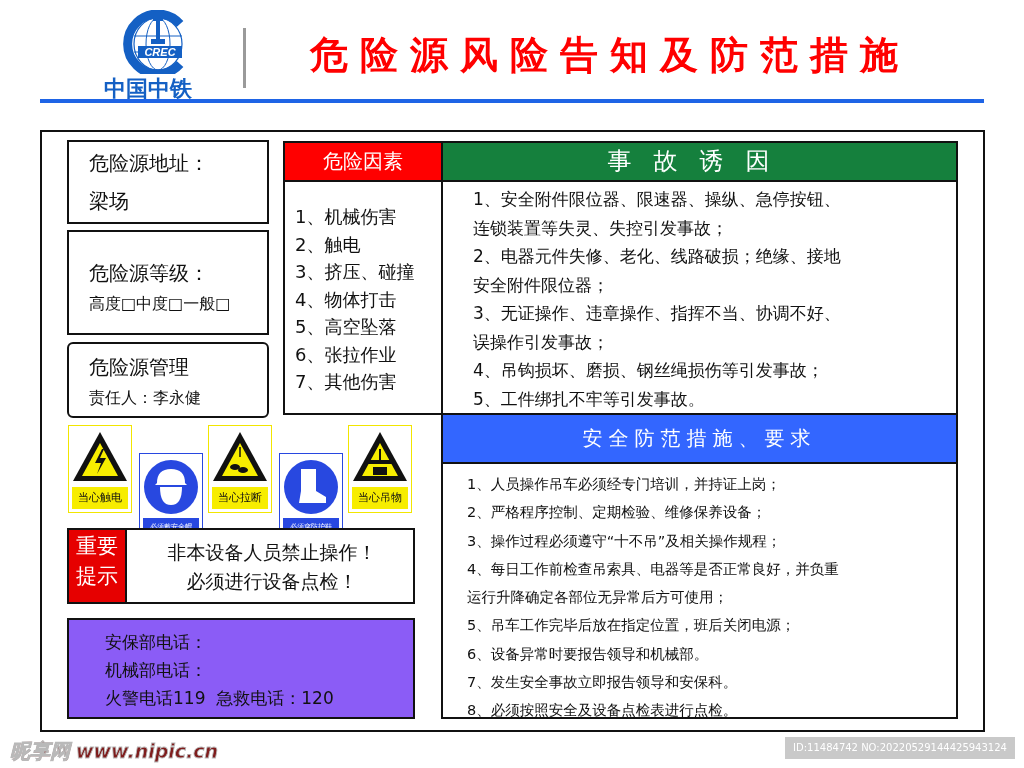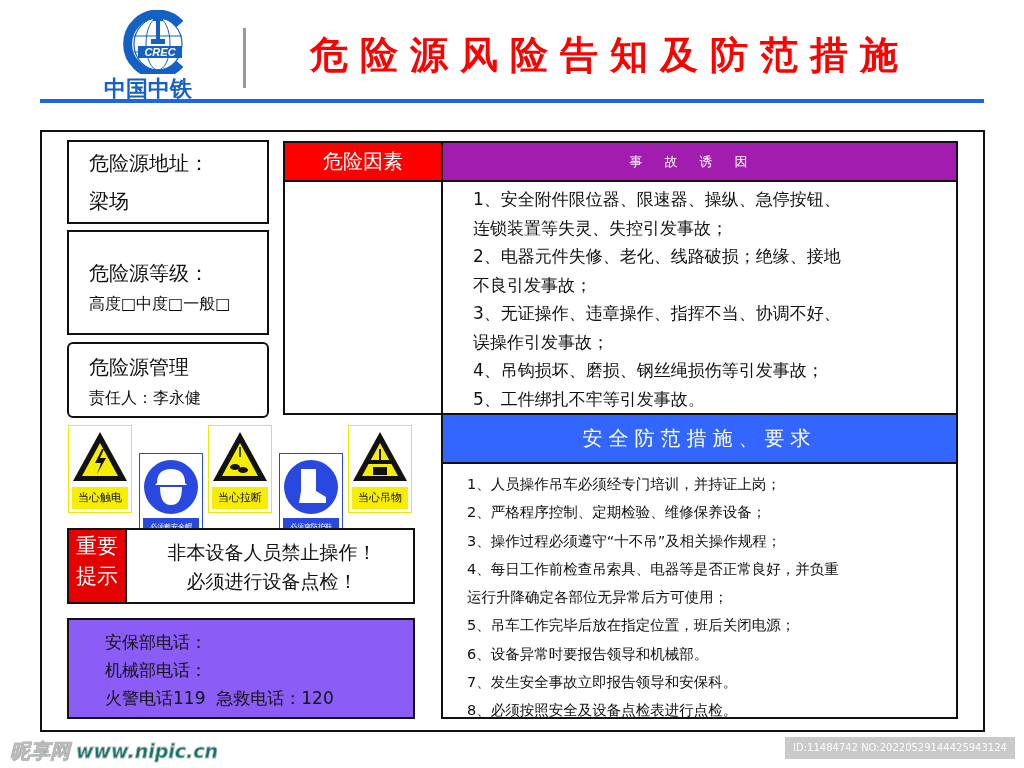--- a/index.html
+++ b/index.html
@@ -34,7 +34,7 @@
 
   
   .cause-col { left: 441px; top: 141px; width: 517px; height: 274px; border: 2px solid #111; }
-  .cause-head { position: absolute; left: 0; top: 0; width: 100%; height: 37px; background: #a21caf; color: #fff; font-size: 13px; text-align: center; line-height: 37px; border-bottom: 2px solid #111; letter-spacing: 22px; }
+  .cause-head { position: absolute; left: 0; top: 0; width: 100%; height: 37px; background: #15803d; color: #fff; font-size: 24px; text-align: center; line-height: 37px; border-bottom: 2px solid #111; letter-spacing: 22px; }
   .cause-body { position: absolute; left: 30px; top: 42px; width: 470px; font-size: 17px; line-height: 28.5px; }
 
   

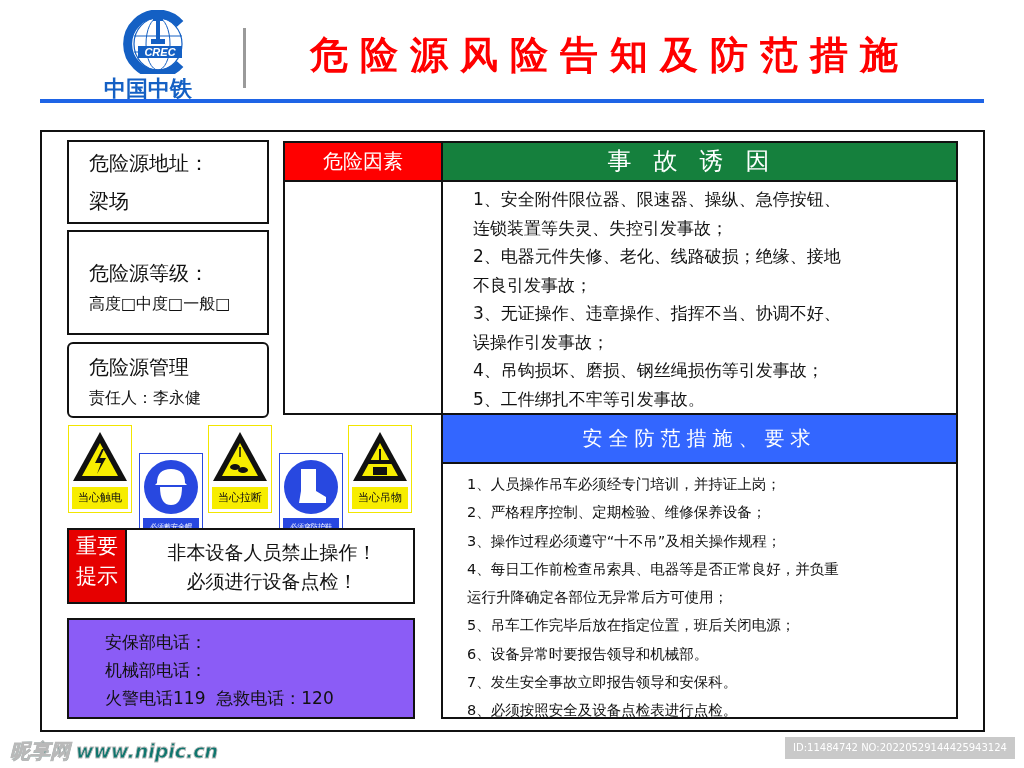--- a/index.html
+++ b/index.html
@@ -102,6 +102,15 @@
 
 <div class="abs hz-col">
   <div class="hz-head">危险因素</div>
+  <div class="hz-list">
+    <div>1、机械伤害</div>
+    <div>2、触电</div>
+    <div>3、挤压、碰撞</div>
+    <div>4、物体打击</div>
+    <div>5、高空坠落</div>
+    <div>6、张拉作业</div>
+    <div>7、其他伤害</div>
+  </div>
 </div>
 
 <div class="abs cause-col">

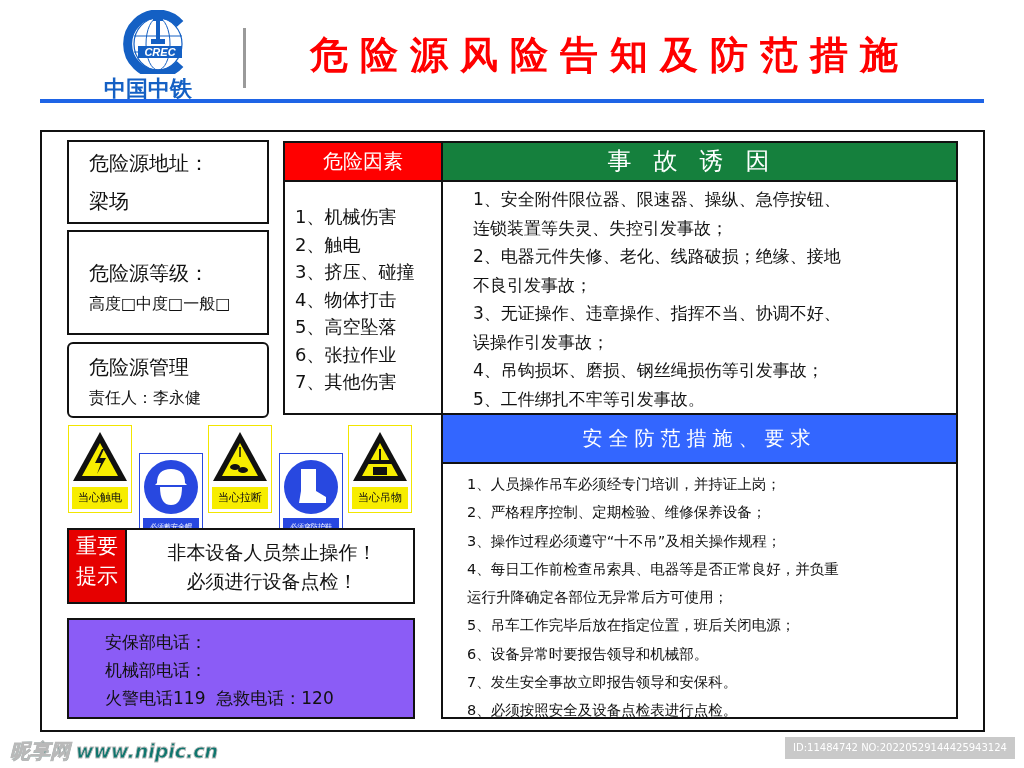--- a/index.html
+++ b/index.html
@@ -119,7 +119,7 @@
     <div>1、安全附件限位器、限速器、操纵、急停按钮、</div>
     <div>连锁装置等失灵、失控引发事故；</div>
     <div>2、电器元件失修、老化、线路破损；绝缘、接地</div>
-    <div>不良引发事故；</div>
+    <div>安全附件限位器；</div>
     <div>3、无证操作、违章操作、指挥不当、协调不好、</div>
     <div>误操作引发事故；</div>
     <div>4、吊钩损坏、磨损、钢丝绳损伤等引发事故；</div>

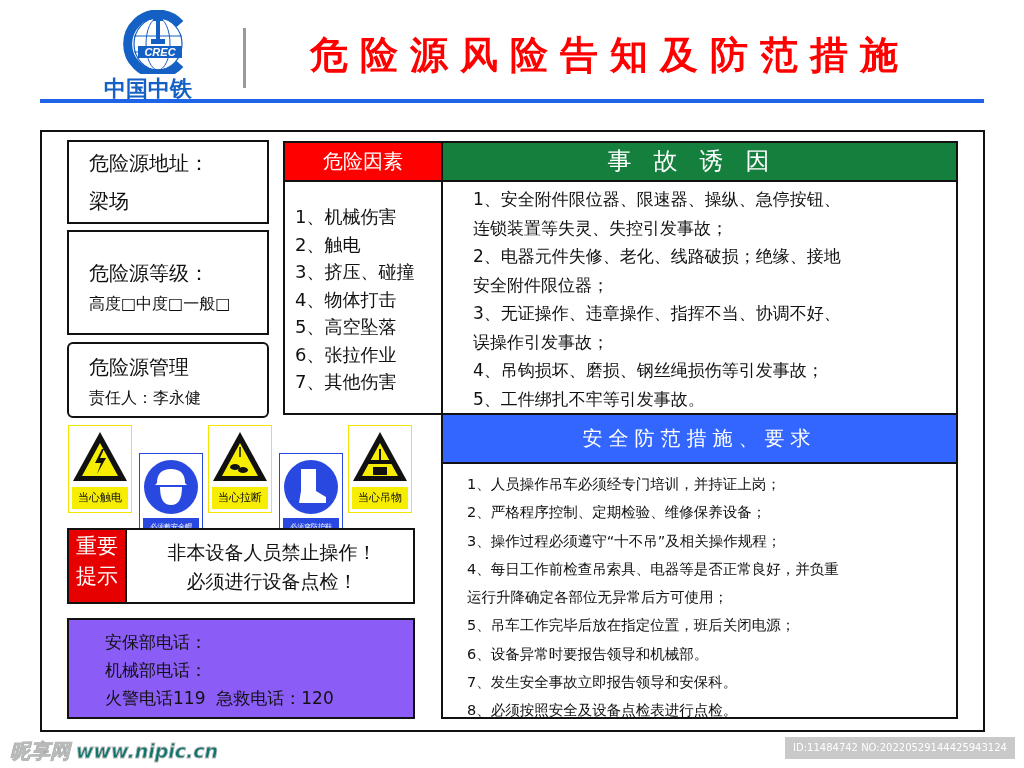--- a/index.html
+++ b/index.html
@@ -59,7 +59,7 @@
   .phones { left: 67px; top: 618px; width: 348px; height: 101px; border: 2px solid #111; background: #8b5cf6; padding: 8px 9px 0 36px; font-size: 17px; line-height: 28px; }
 
   
-  .wm-left { left: 10px; top: 738px; font-size: 20px; color: #0f766e; -webkit-text-stroke: 0.8px #b9b9b9; font-style: italic; font-weight: bold; white-space: nowrap; }
+  .wm-left { left: 10px; top: 738px; font-size: 20px; color: #7f1d1d; -webkit-text-stroke: 0.8px #b9b9b9; font-style: italic; font-weight: bold; white-space: nowrap; }
   .wm-left .url { font-size: 19px; margin-left: 6px; }
   .wm-right { left: 785px; top: 737px; width: 230px; height: 22px; background: #c9c9c9; color: #fff; font-size: 10px; line-height: 22px; text-align: center; white-space: nowrap; }
 </style>

